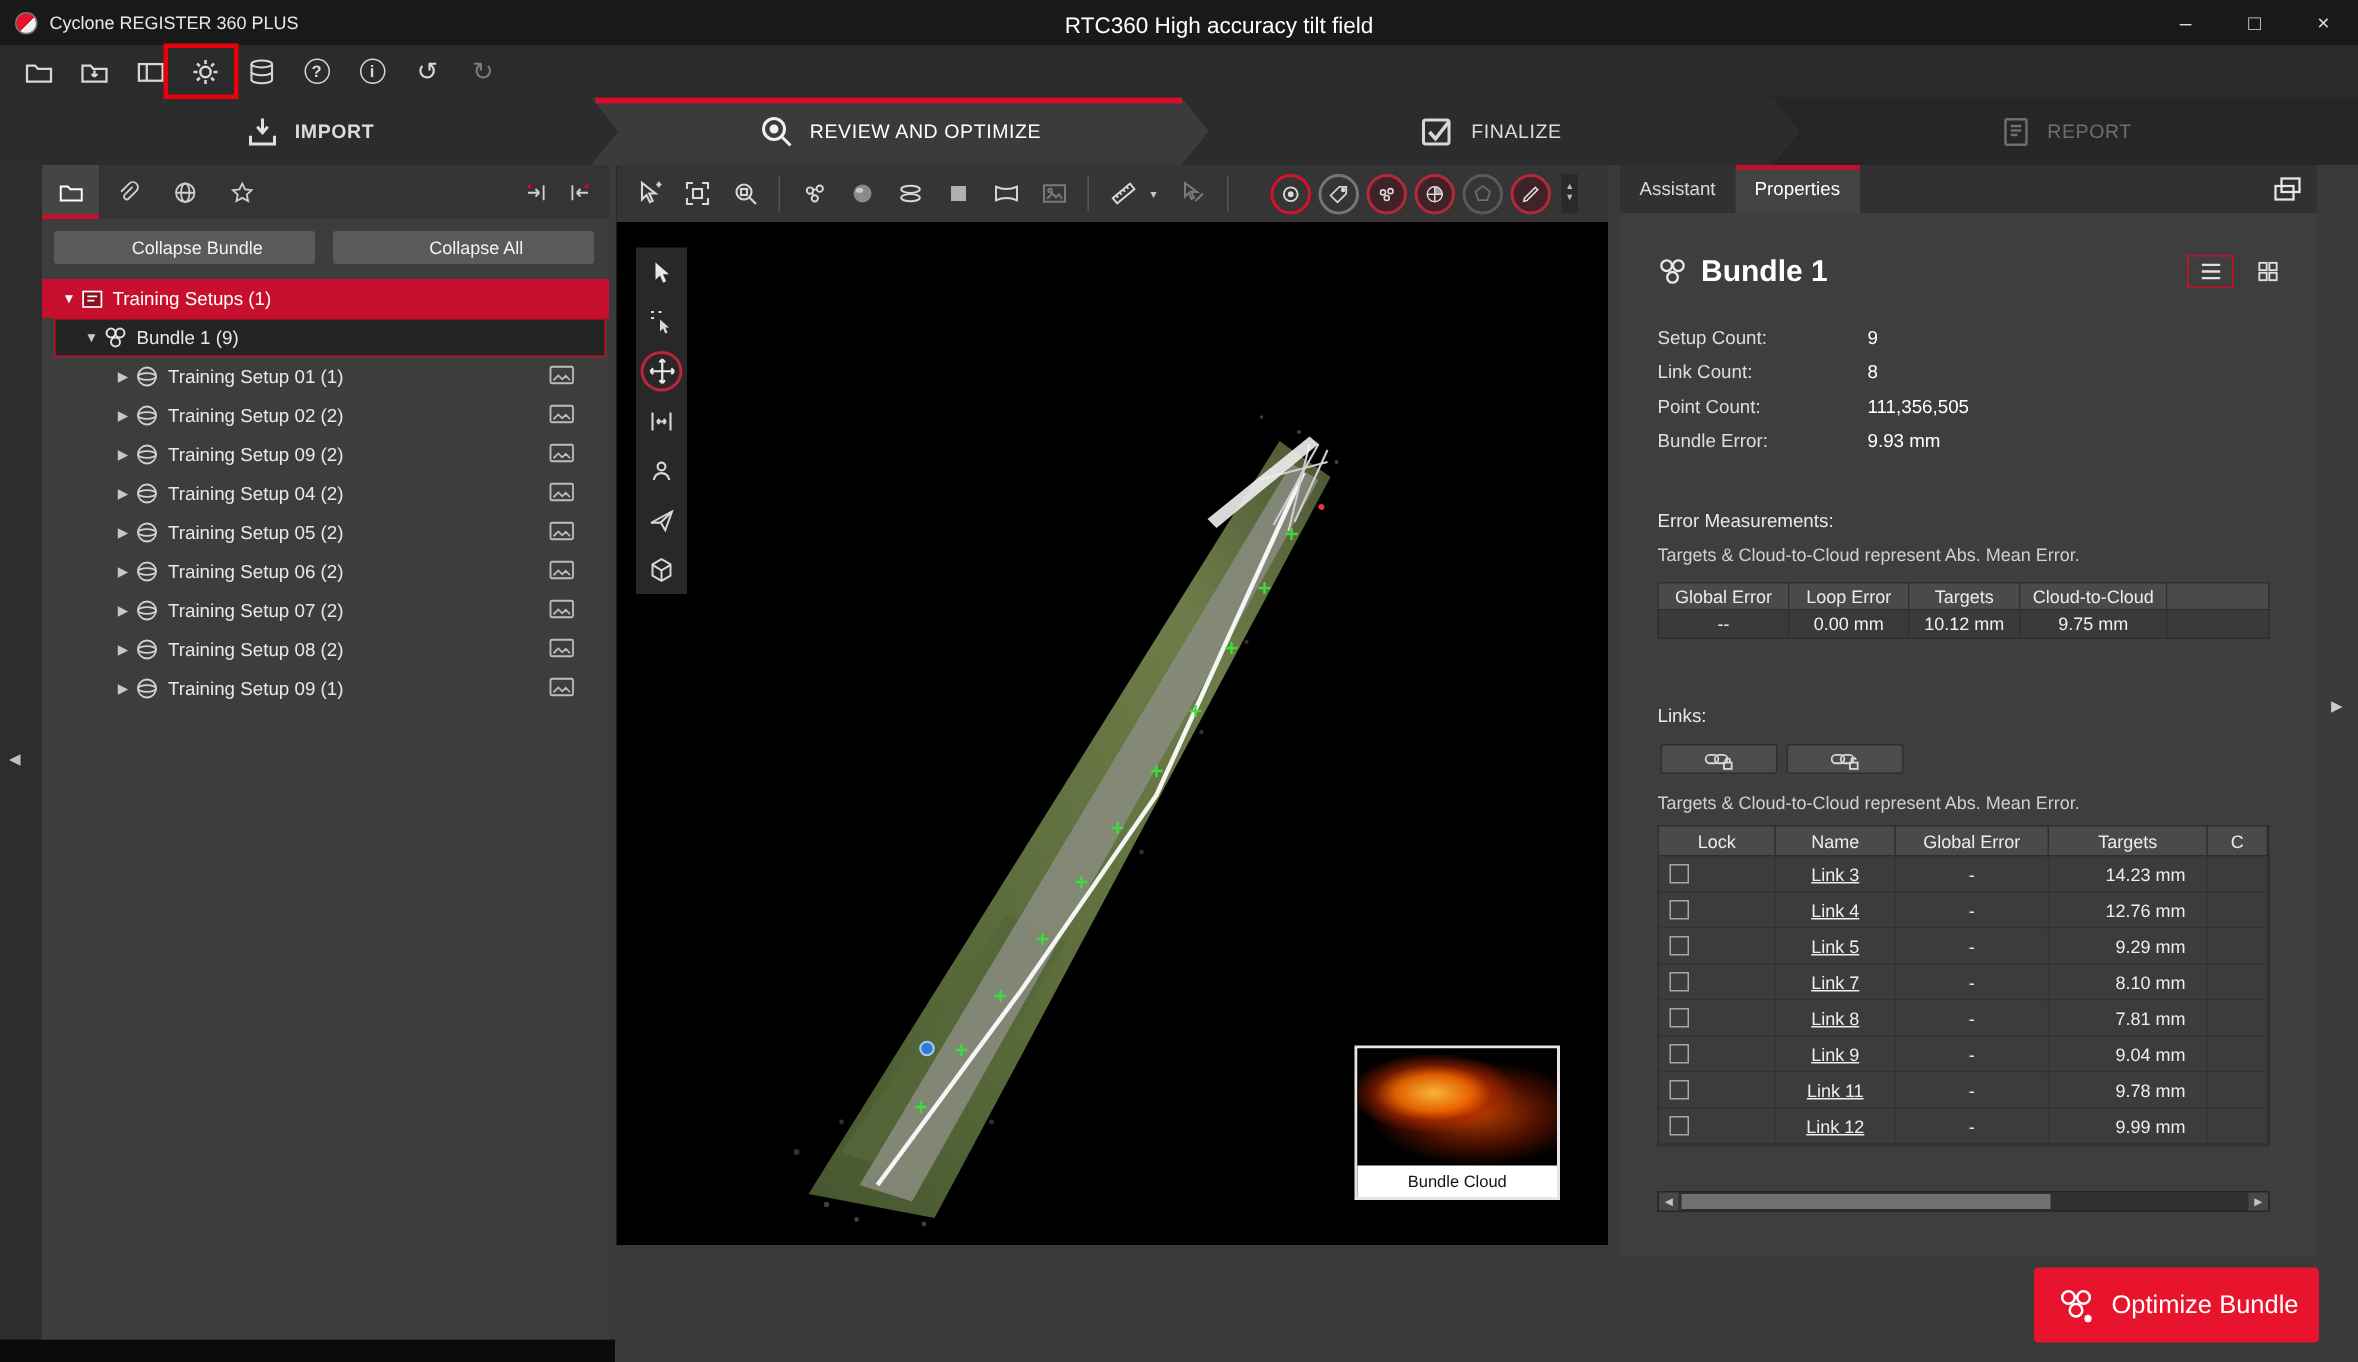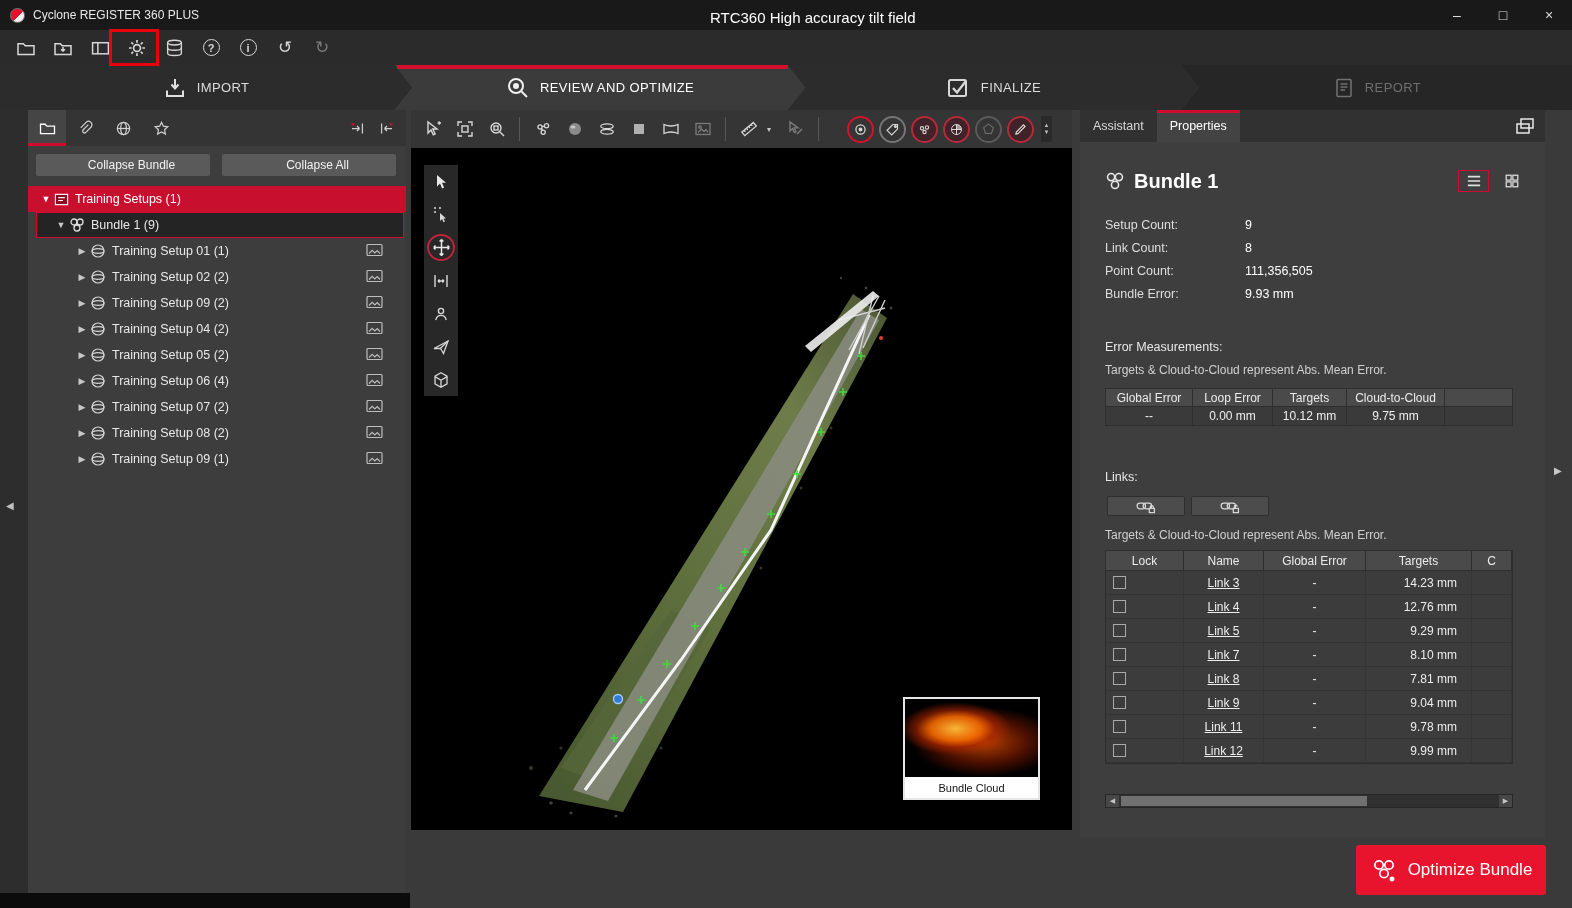--- a/index.html
+++ b/index.html
@@ -36,7 +36,7 @@
         gap:10px;font-size:13px;letter-spacing:.4px;color:#dcdcdc;}
   .step .sicon{display:flex;}
   .step1{left:0;width:412px;background:#2c2c2c;
-         clip-path:polygon(0 0,calc(100% - 18px) 0,100% 50%,calc(100% - 18px) 100%,0 100%);}
+         clip-path:polygon(0 0,calc(100% - 18px) 0,100% 50%,calc(100% - 18px) 100%,0 100%);font-weight:bold;}
   .step2{left:394px;width:412px;background:#3b3b3b;color:#fff;
          clip-path:polygon(0 0,calc(100% - 18px) 0,100% 50%,calc(100% - 18px) 100%,0 100%,18px 50%);}
   .step3{left:788px;width:412px;background:#2c2c2c;

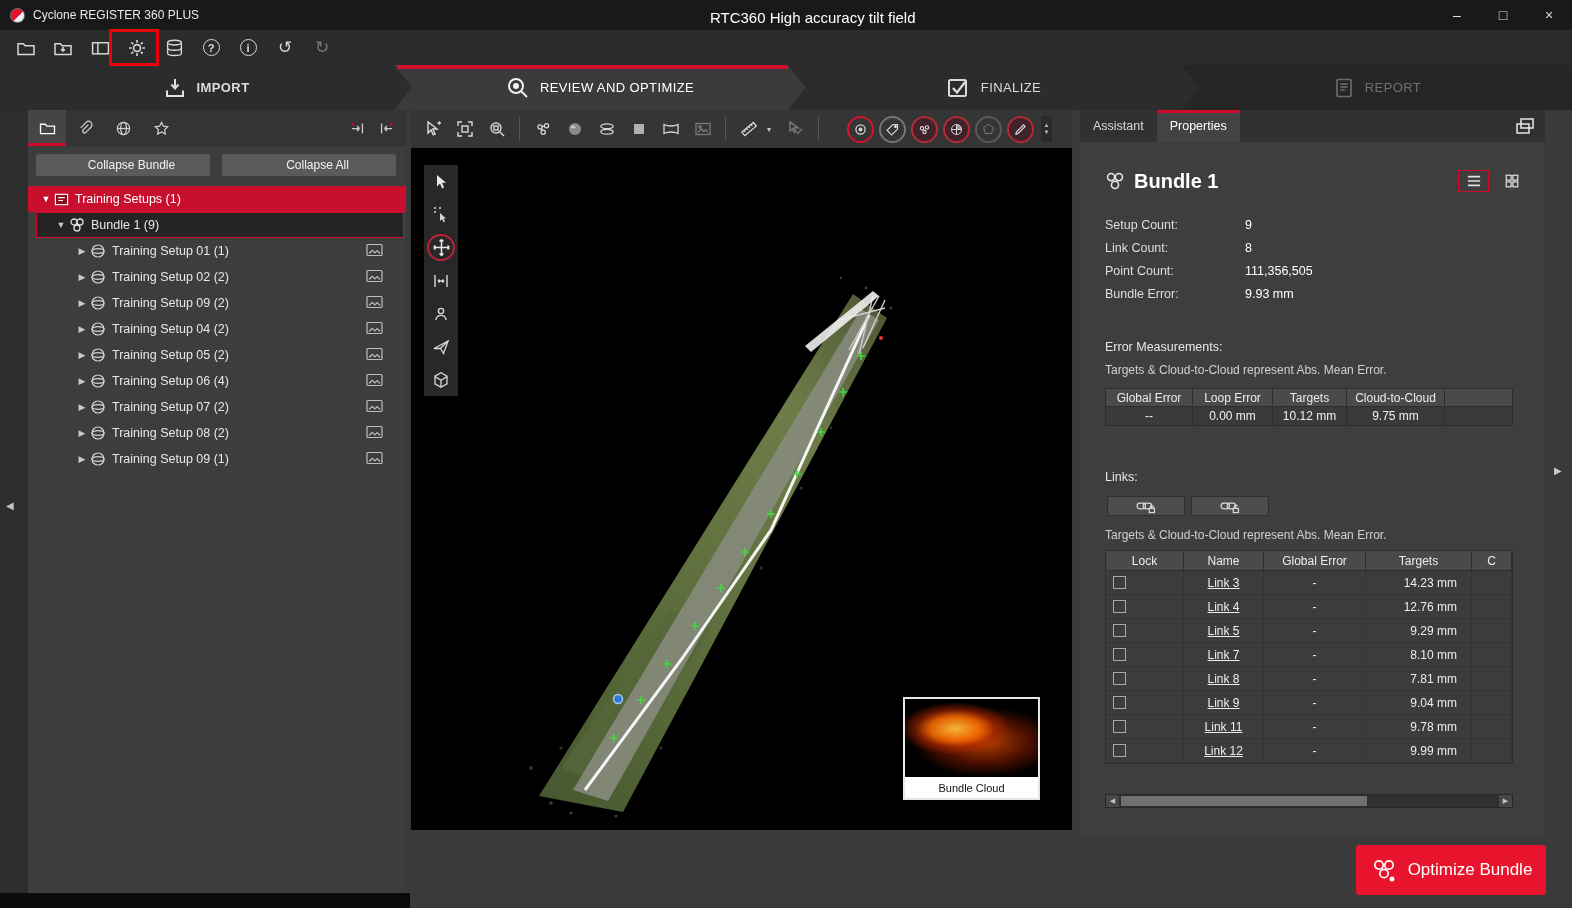--- a/index.html
+++ b/index.html
@@ -421,7 +421,7 @@
               <ellipse cx="8" cy="8" rx="6" ry="2.3"></ellipse>
             </svg>
           </span>
-        <span class="tlabel">Training Setup 06 (4)</span>
+        <span class="tlabel">Training Setup 06 (2)</span>
         <span class="photo">
             <svg width="17" height="14" viewBox="0 0 17 14" stroke="currentColor" fill="none" stroke-width="1.2">
               <rect x="1" y="1.5" width="15" height="11" rx="1"></rect>

